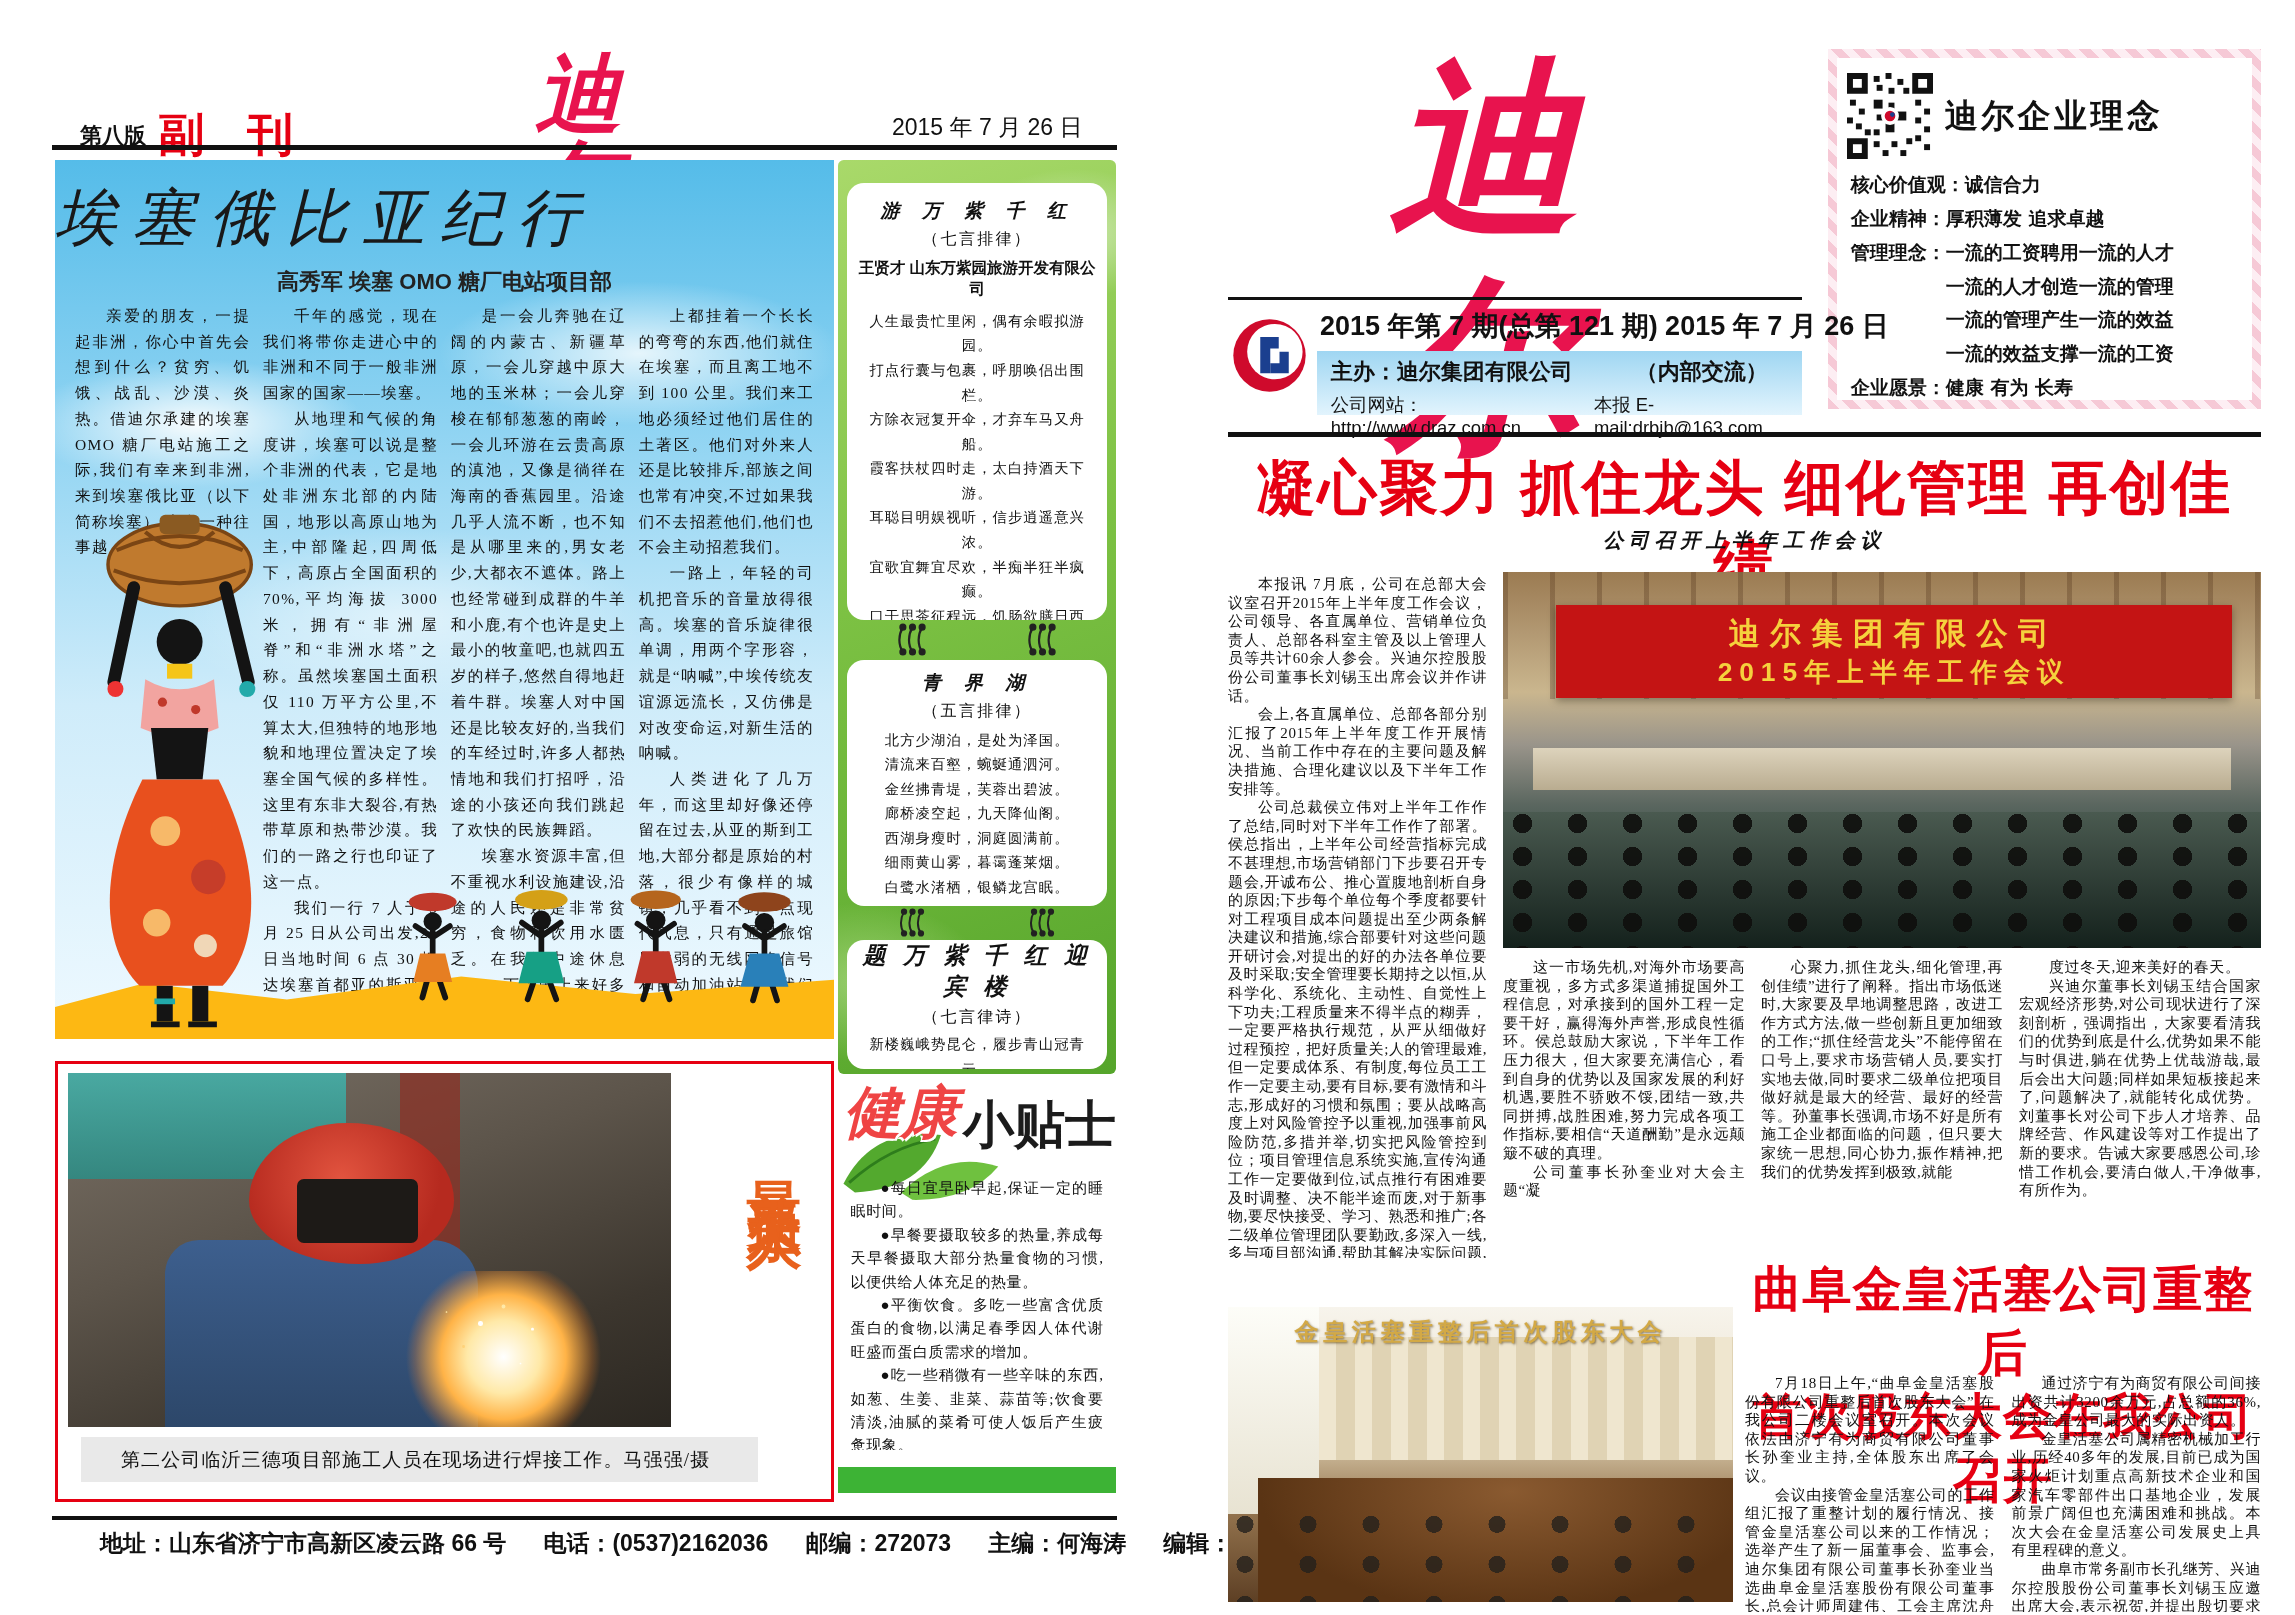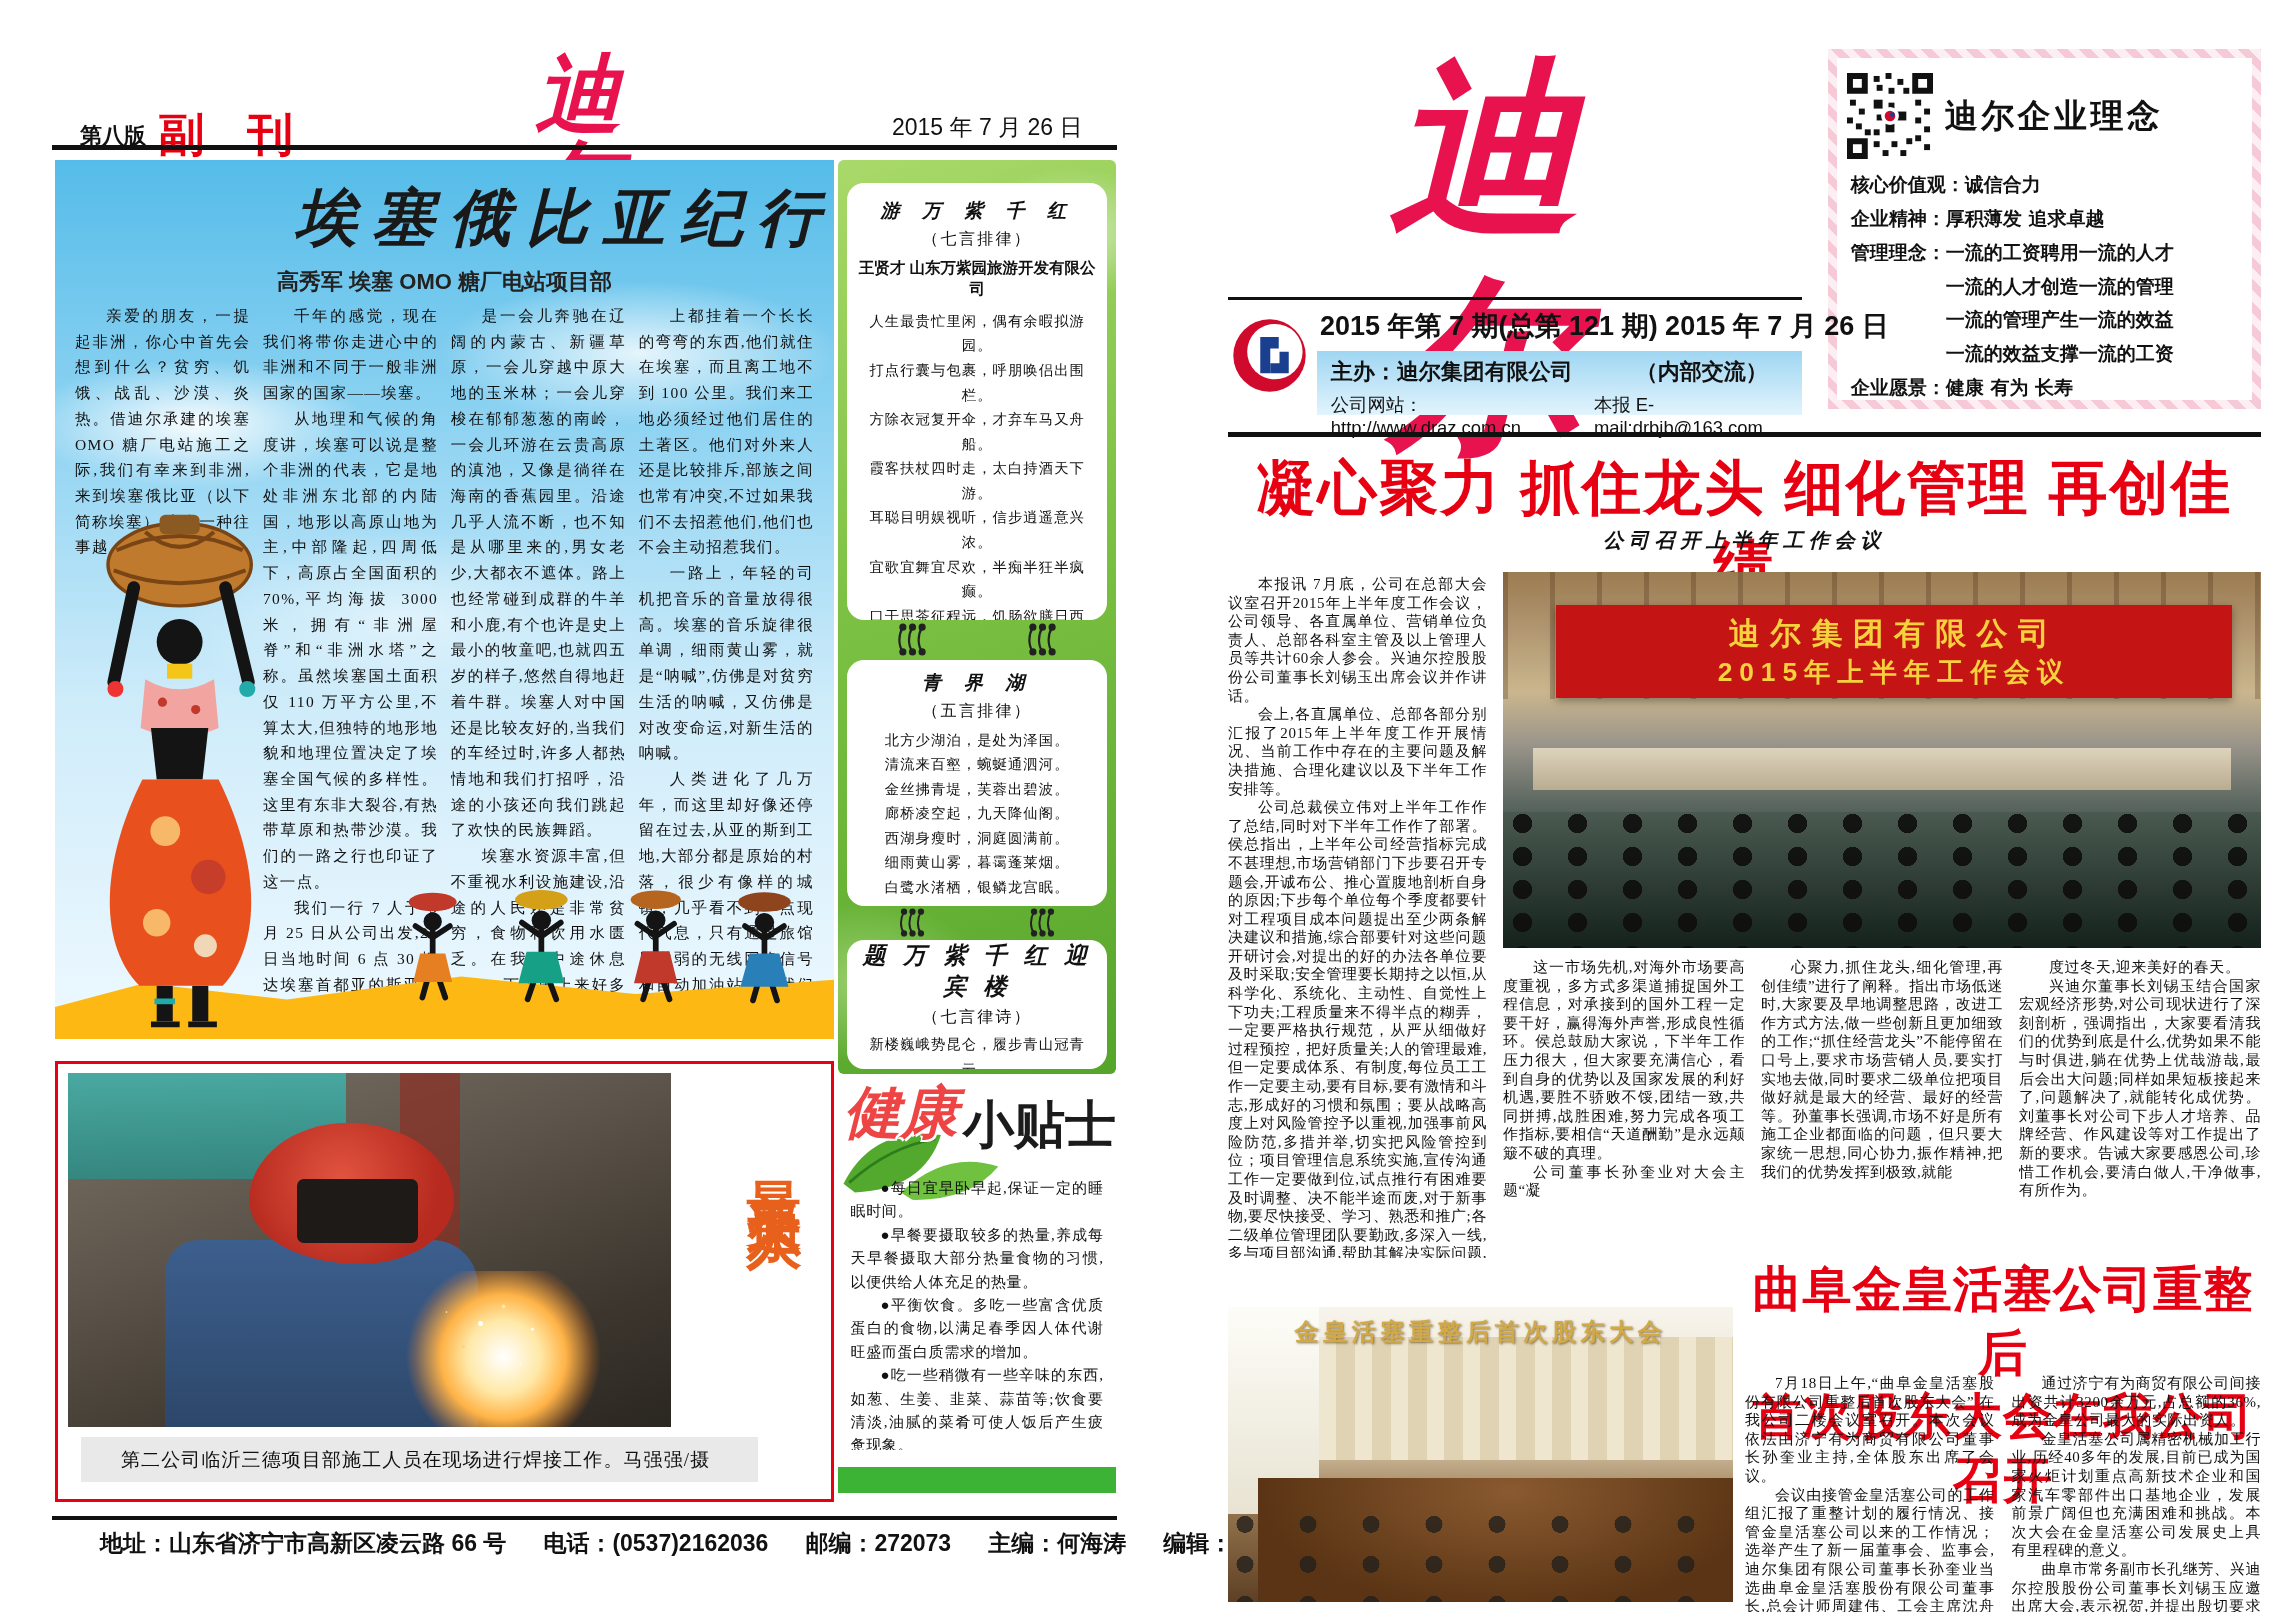--- a/index.html
+++ b/index.html
@@ -21,8 +21,8 @@
       radial-gradient(ellipse 287px 103px at 75% 22%, rgba(255,255,255,.8), rgba(255,255,255,0) 70%),
       radial-gradient(ellipse 344px 126px at 45% 52%, rgba(255,255,255,.55), rgba(255,255,255,0) 70%),
       linear-gradient(180deg,#55bce9 0%,#8ed3f2 30%,#cfecfa 62%,#eef9ff 100%);}
-  .feat-title{left:0;top:16px;width:100%;text-align:right;font-family:"DejaVu Serif",serif;
-    font-weight:700;font-style:italic;font-size:62px;letter-spacing:15px;color:#191919;}
+  .feat-title{left:0;top:16px;width:100%;text-align:left;font-family:"DejaVu Serif",serif;
+    font-weight:400;font-style:italic;font-size:62px;letter-spacing:15px;color:#191919;}
   .feat-byline{left:0;top:107px;width:100%;text-align:center;font-family:"Liberation Sans",sans-serif;
     font-size:22px;font-weight:700;color:#222;}
   .feat-cols{left:20px;top:143px;width:739px;height:729px;display:flex;gap:12.6px;}

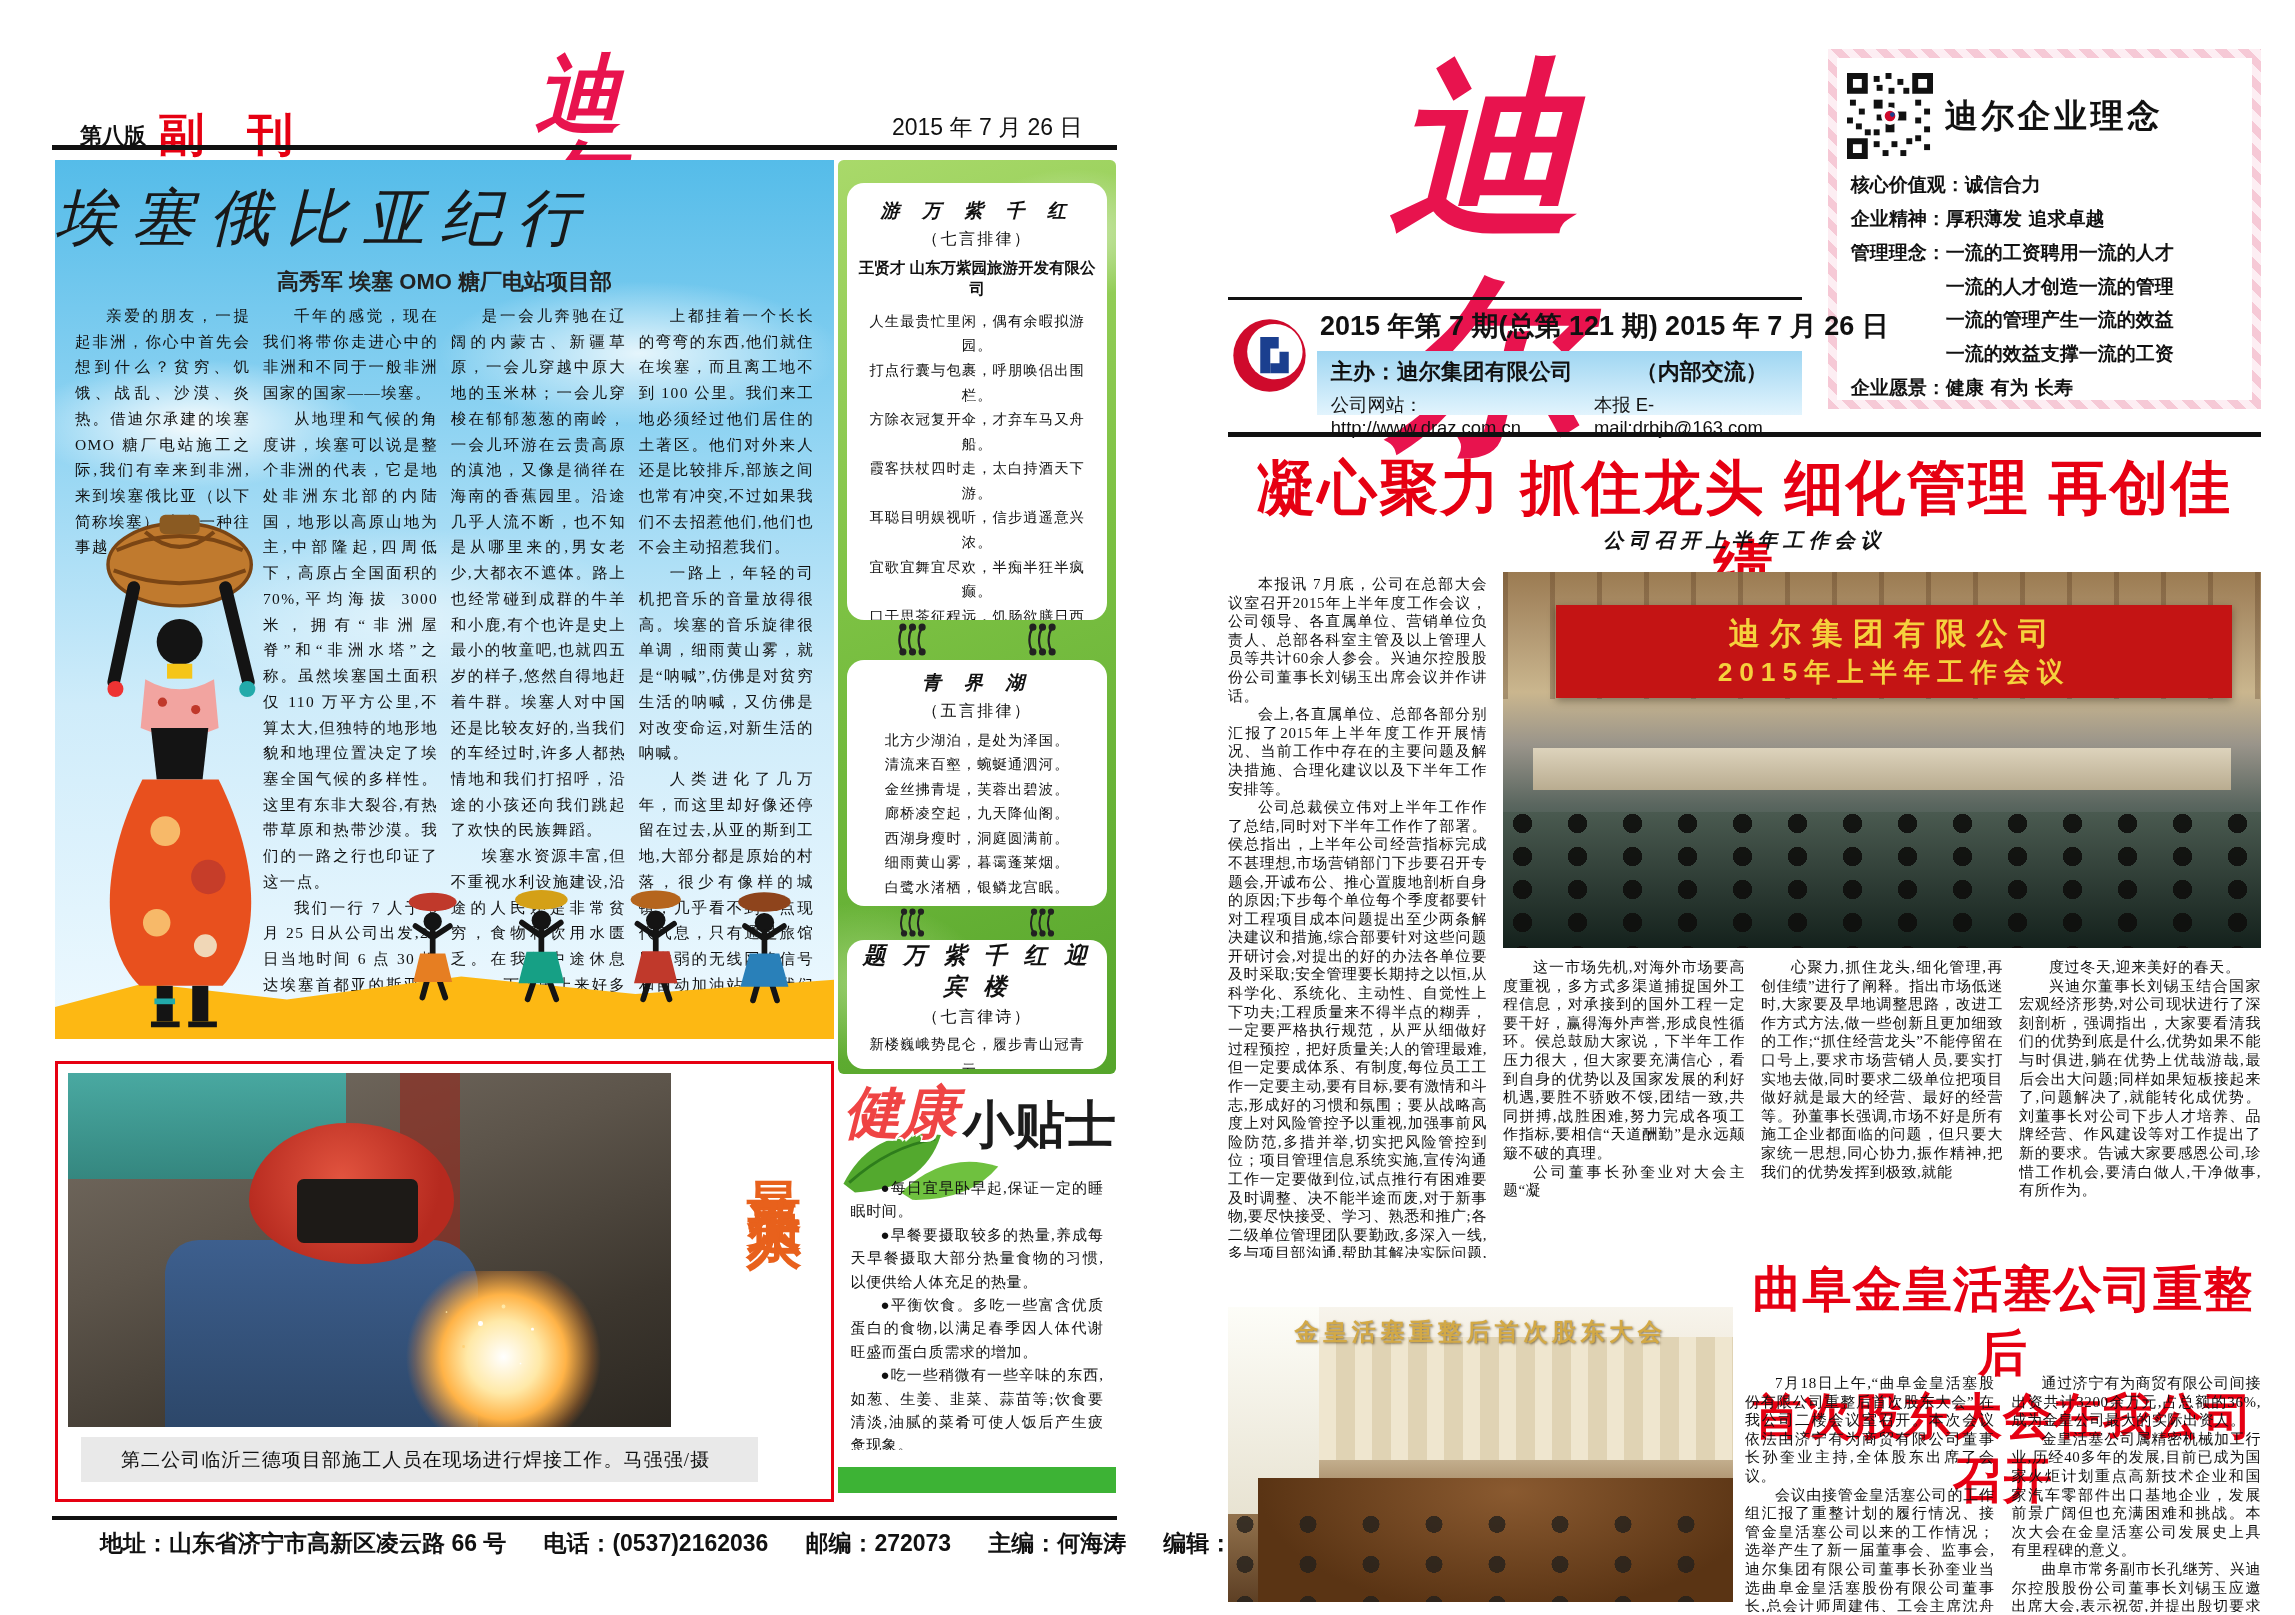--- a/index.html
+++ b/index.html
@@ -163,7 +163,7 @@
       </div>
     <div class="ncol">
         <p>上都挂着一个长长的弯弯的东西,他们就住在埃塞，而且离工地不到 100 公里。我们来工地必须经过他们居住的土著区。他们对外来人还是比较排斥,部族之间也常有冲突,不过如果我们不去招惹他们,他们也不会主动招惹我们。</p>
-        <p>一路上，年轻的司机把音乐的音量放得很高。埃塞的音乐旋律很单调，细雨黄山雾，就是“呐喊”,仿佛是对贫穷生活的呐喊，又仿佛是对改变命运,对新生活的呐喊。</p>
+        <p>一路上，年轻的司机把音乐的音量放得很高。埃塞的音乐旋律很单调，用两个字形容，就是“呐喊”,中埃传统友谊源远流长，又仿佛是对改变命运,对新生活的呐喊。</p>
         <p>人类进化了几万年，而这里却好像还停留在过去,从亚的斯到工地,大部分都是原始的村落，很少有像样的城镇，几乎看不到一点现代气息，只有通过旅馆里微弱的无线网络信号和自动加油站才知我们还生活在现代社会。</p>
         <p>虽然埃塞还仍然贫穷，仍然存在着种族部落冲突，但埃塞在整个非洲国家中还是非常安定的，埃塞大选刚刚尘埃落定,政局稳定。中非、中埃传统友谊源远流长，中埃合作正如火如荼，我们愿意为此增砖添瓦，贡献自己应有的一份力量。</p>
       </div>

